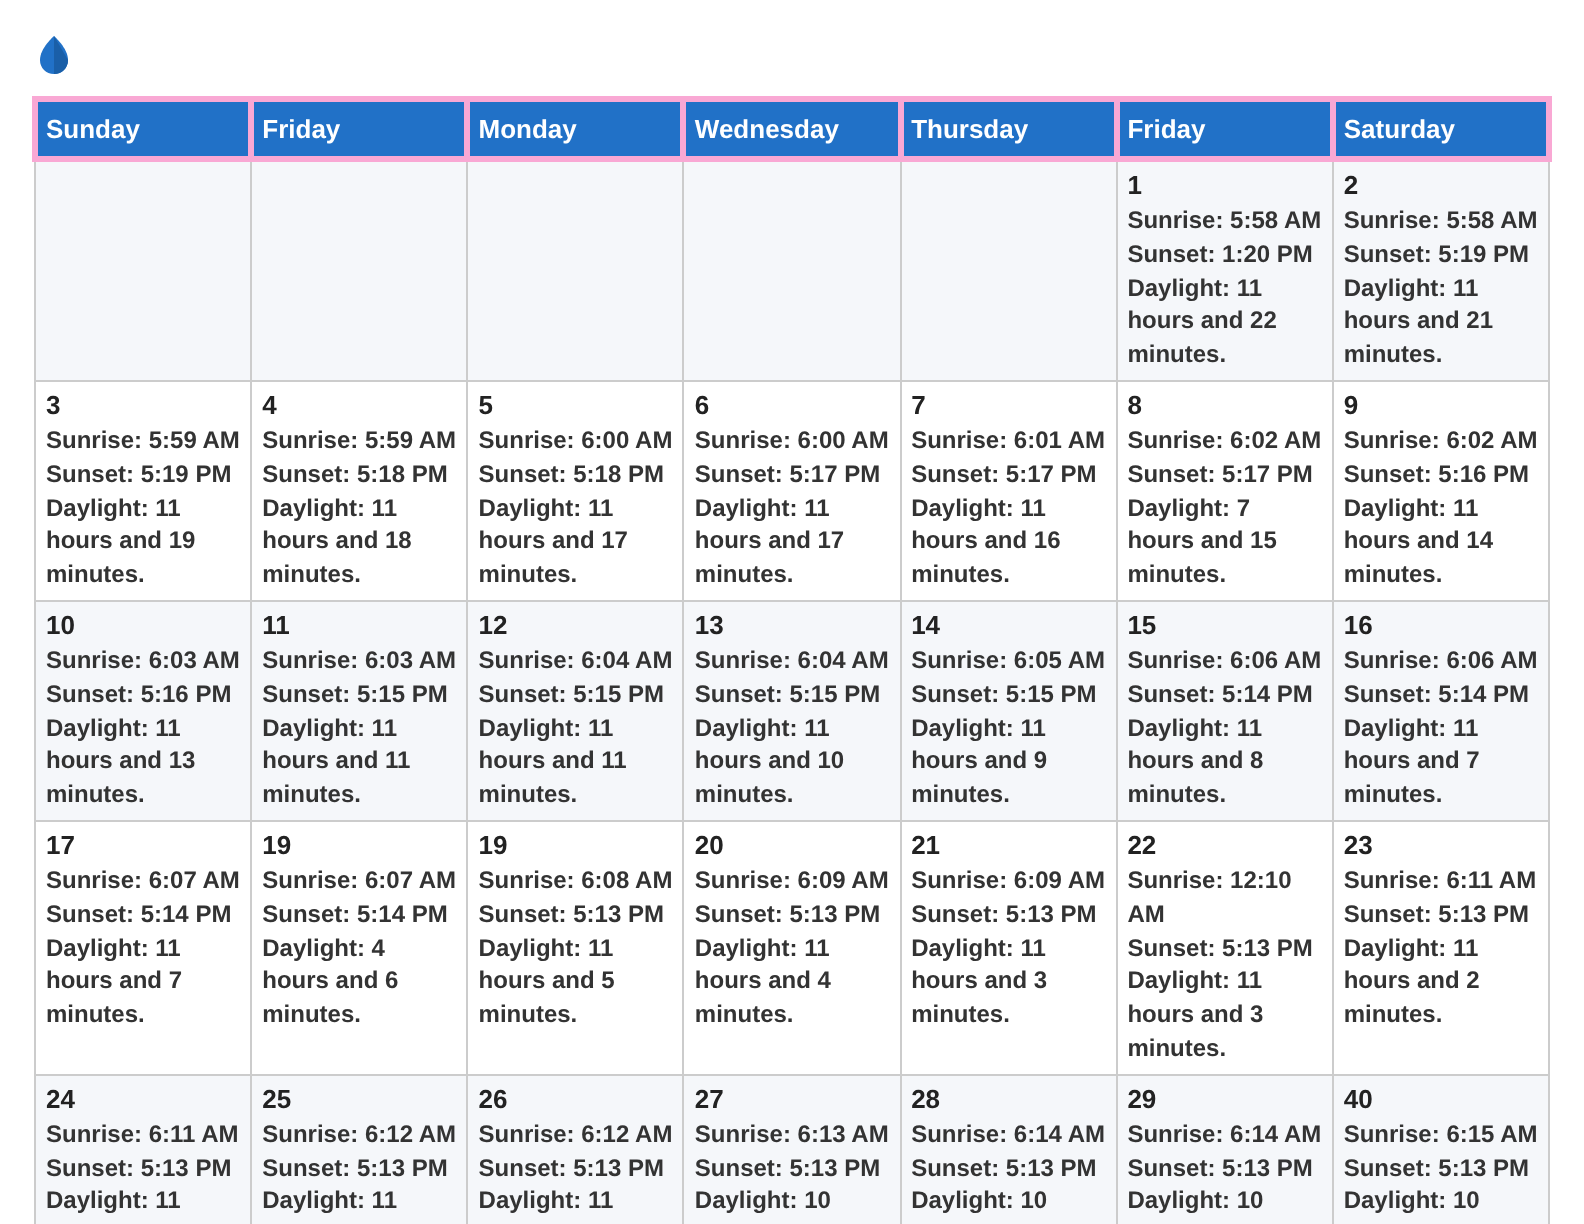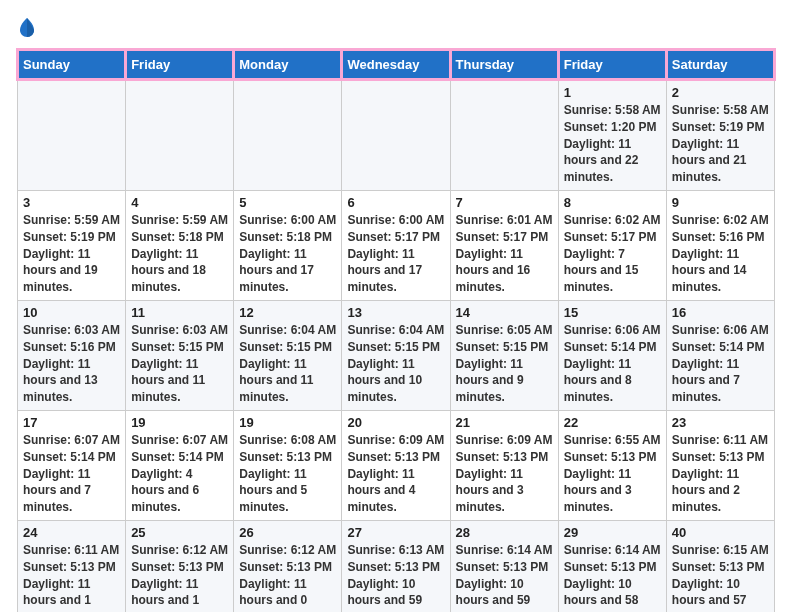--- a/index.html
+++ b/index.html
@@ -313,7 +313,7 @@
         <td>
           <span class="day-number">22</span>
           <div class="cell-content">
-            <div>Sunrise: 6:55 AM</div>
+            <div>Sunrise: 12:10 AM</div>
             <div>Sunset: 5:13 PM</div>
             <div>Daylight: 11 hours and 3 minutes.</div>
           </div>

